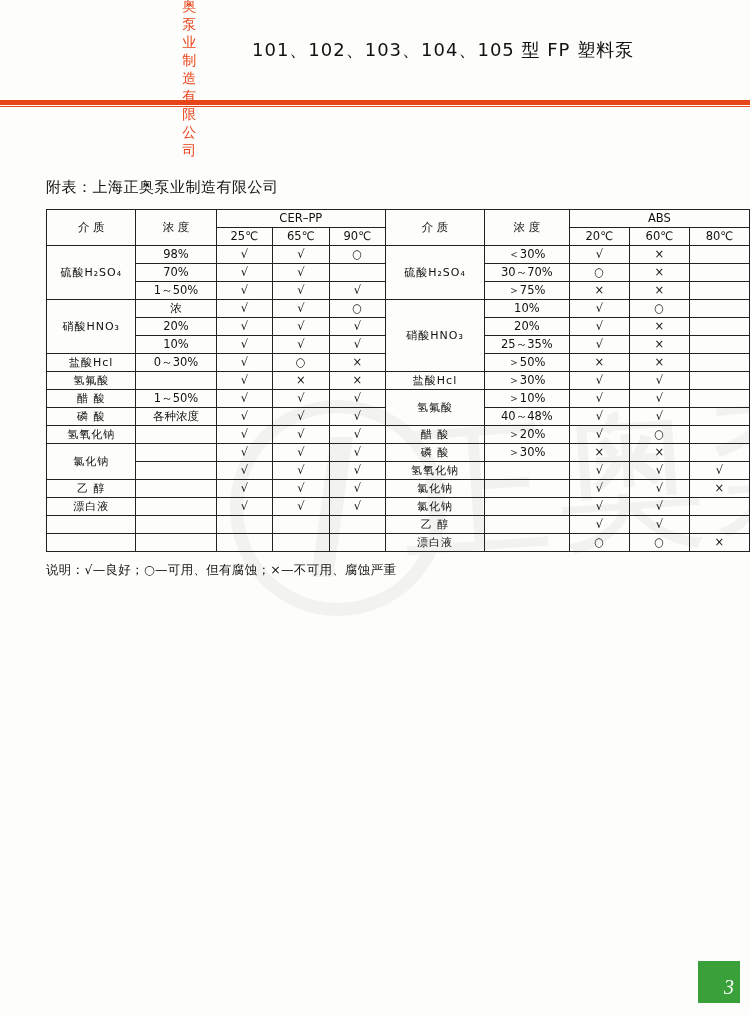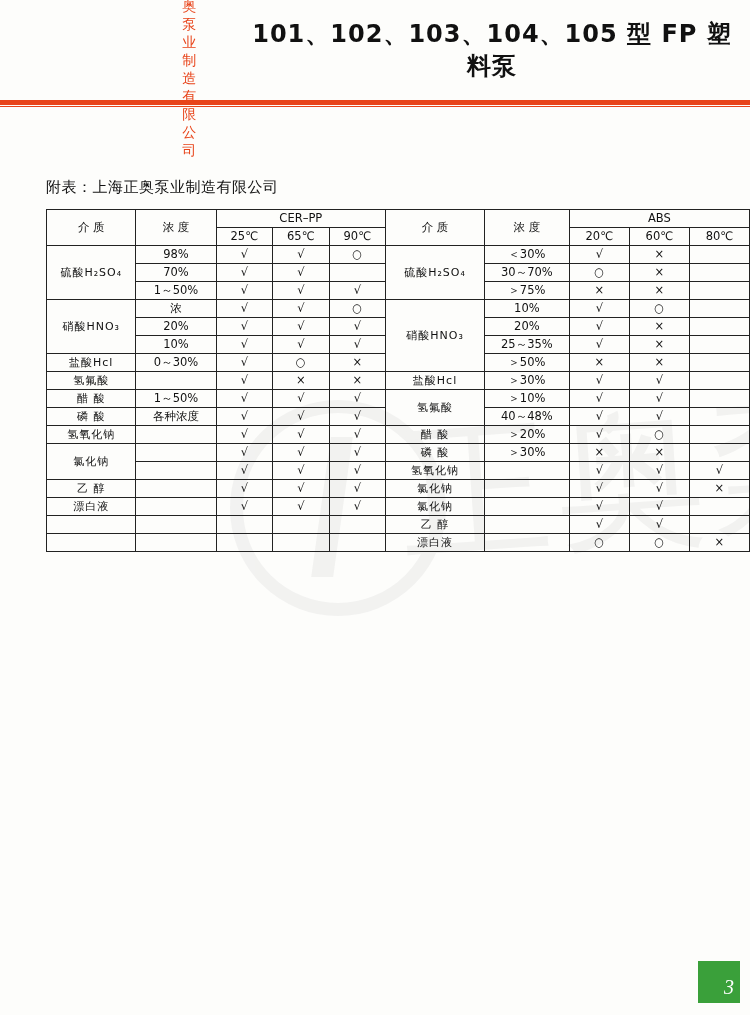--- a/index.html
+++ b/index.html
@@ -80,9 +80,8 @@
   }
   .header-title {
     flex: 1;
-    text-align: center;
-    font-size: 24px;
-    font-weight: bold;
+    font-size: 18px;
+    font-weight: normal;
     letter-spacing: 1px;
     font-family: "DejaVu Sans", sans-serif;
     padding-left: 10px;

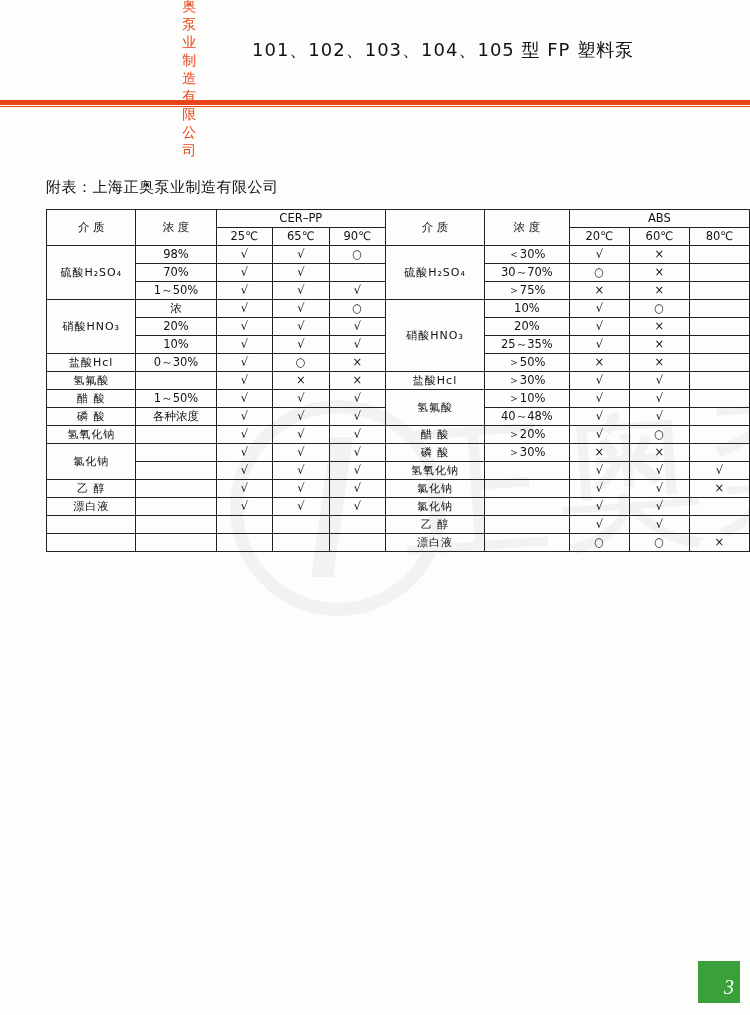--- a/index.html
+++ b/index.html
@@ -466,6 +466,7 @@
       </tbody>
   </table>
 
+  <div class="legend">说明：√—良好；○—可用、但有腐蚀；×—不可用、腐蚀严重</div>
 </div>
 
 <div class="page-badge">3</div>

